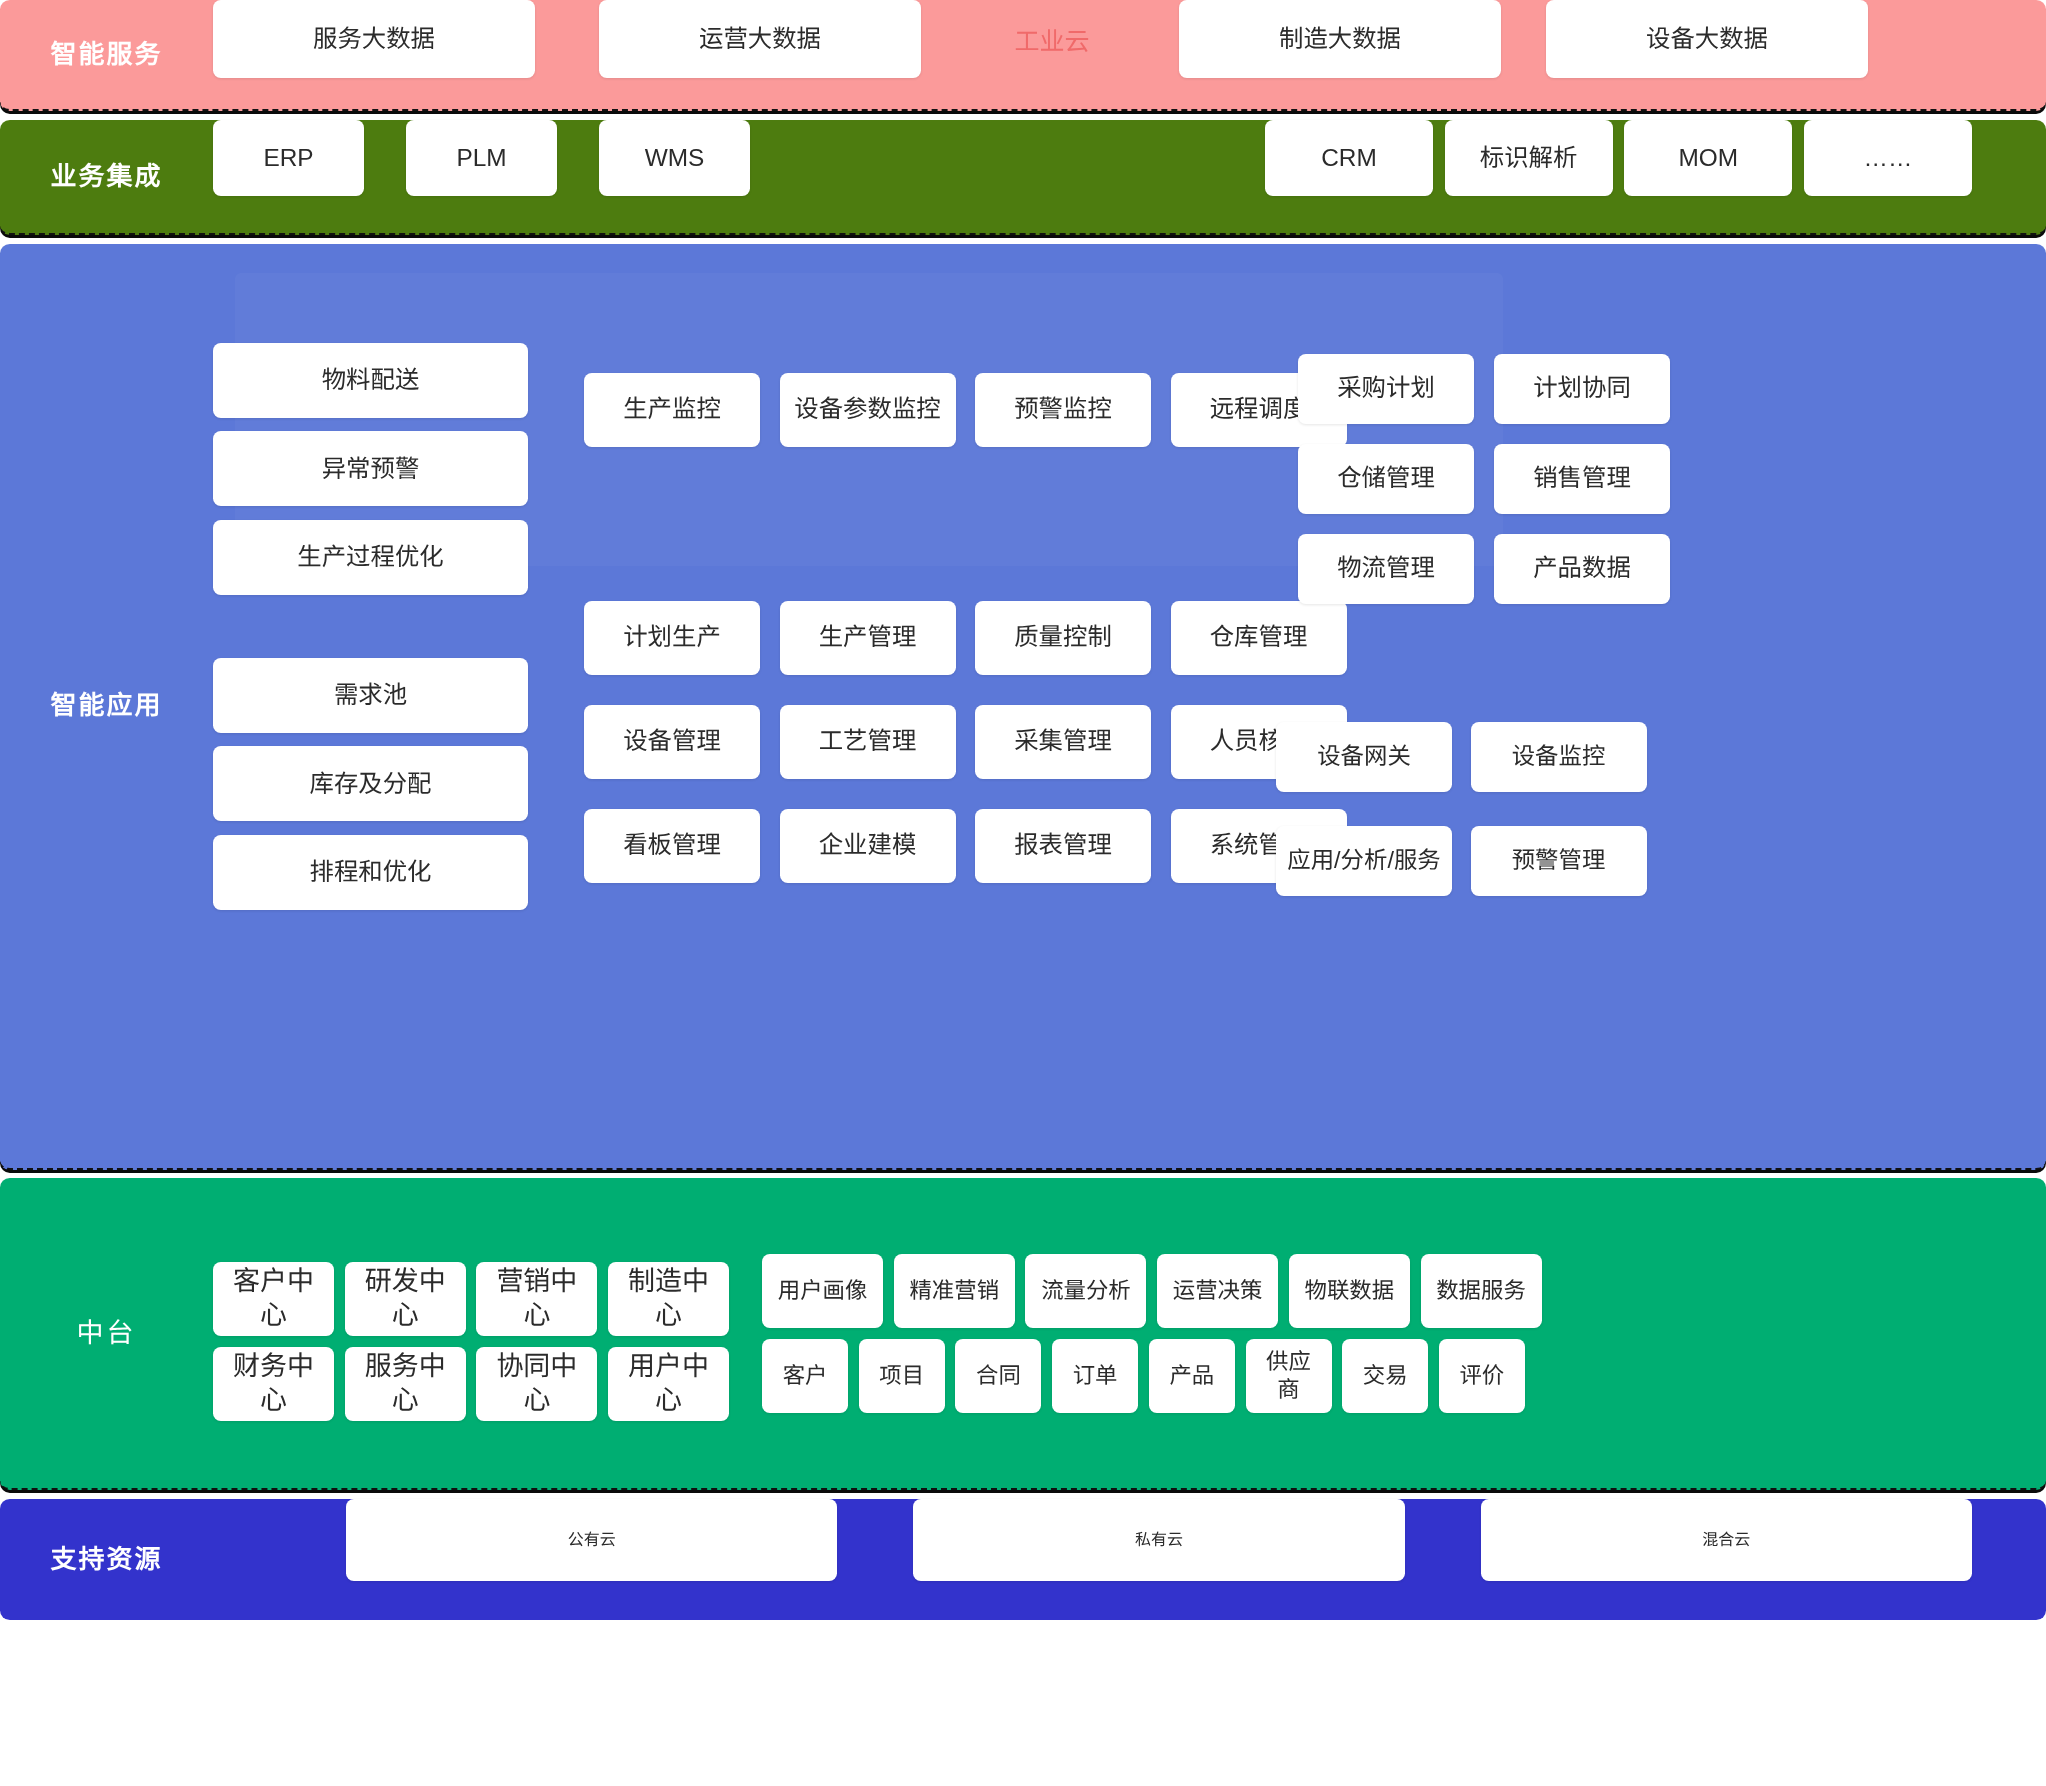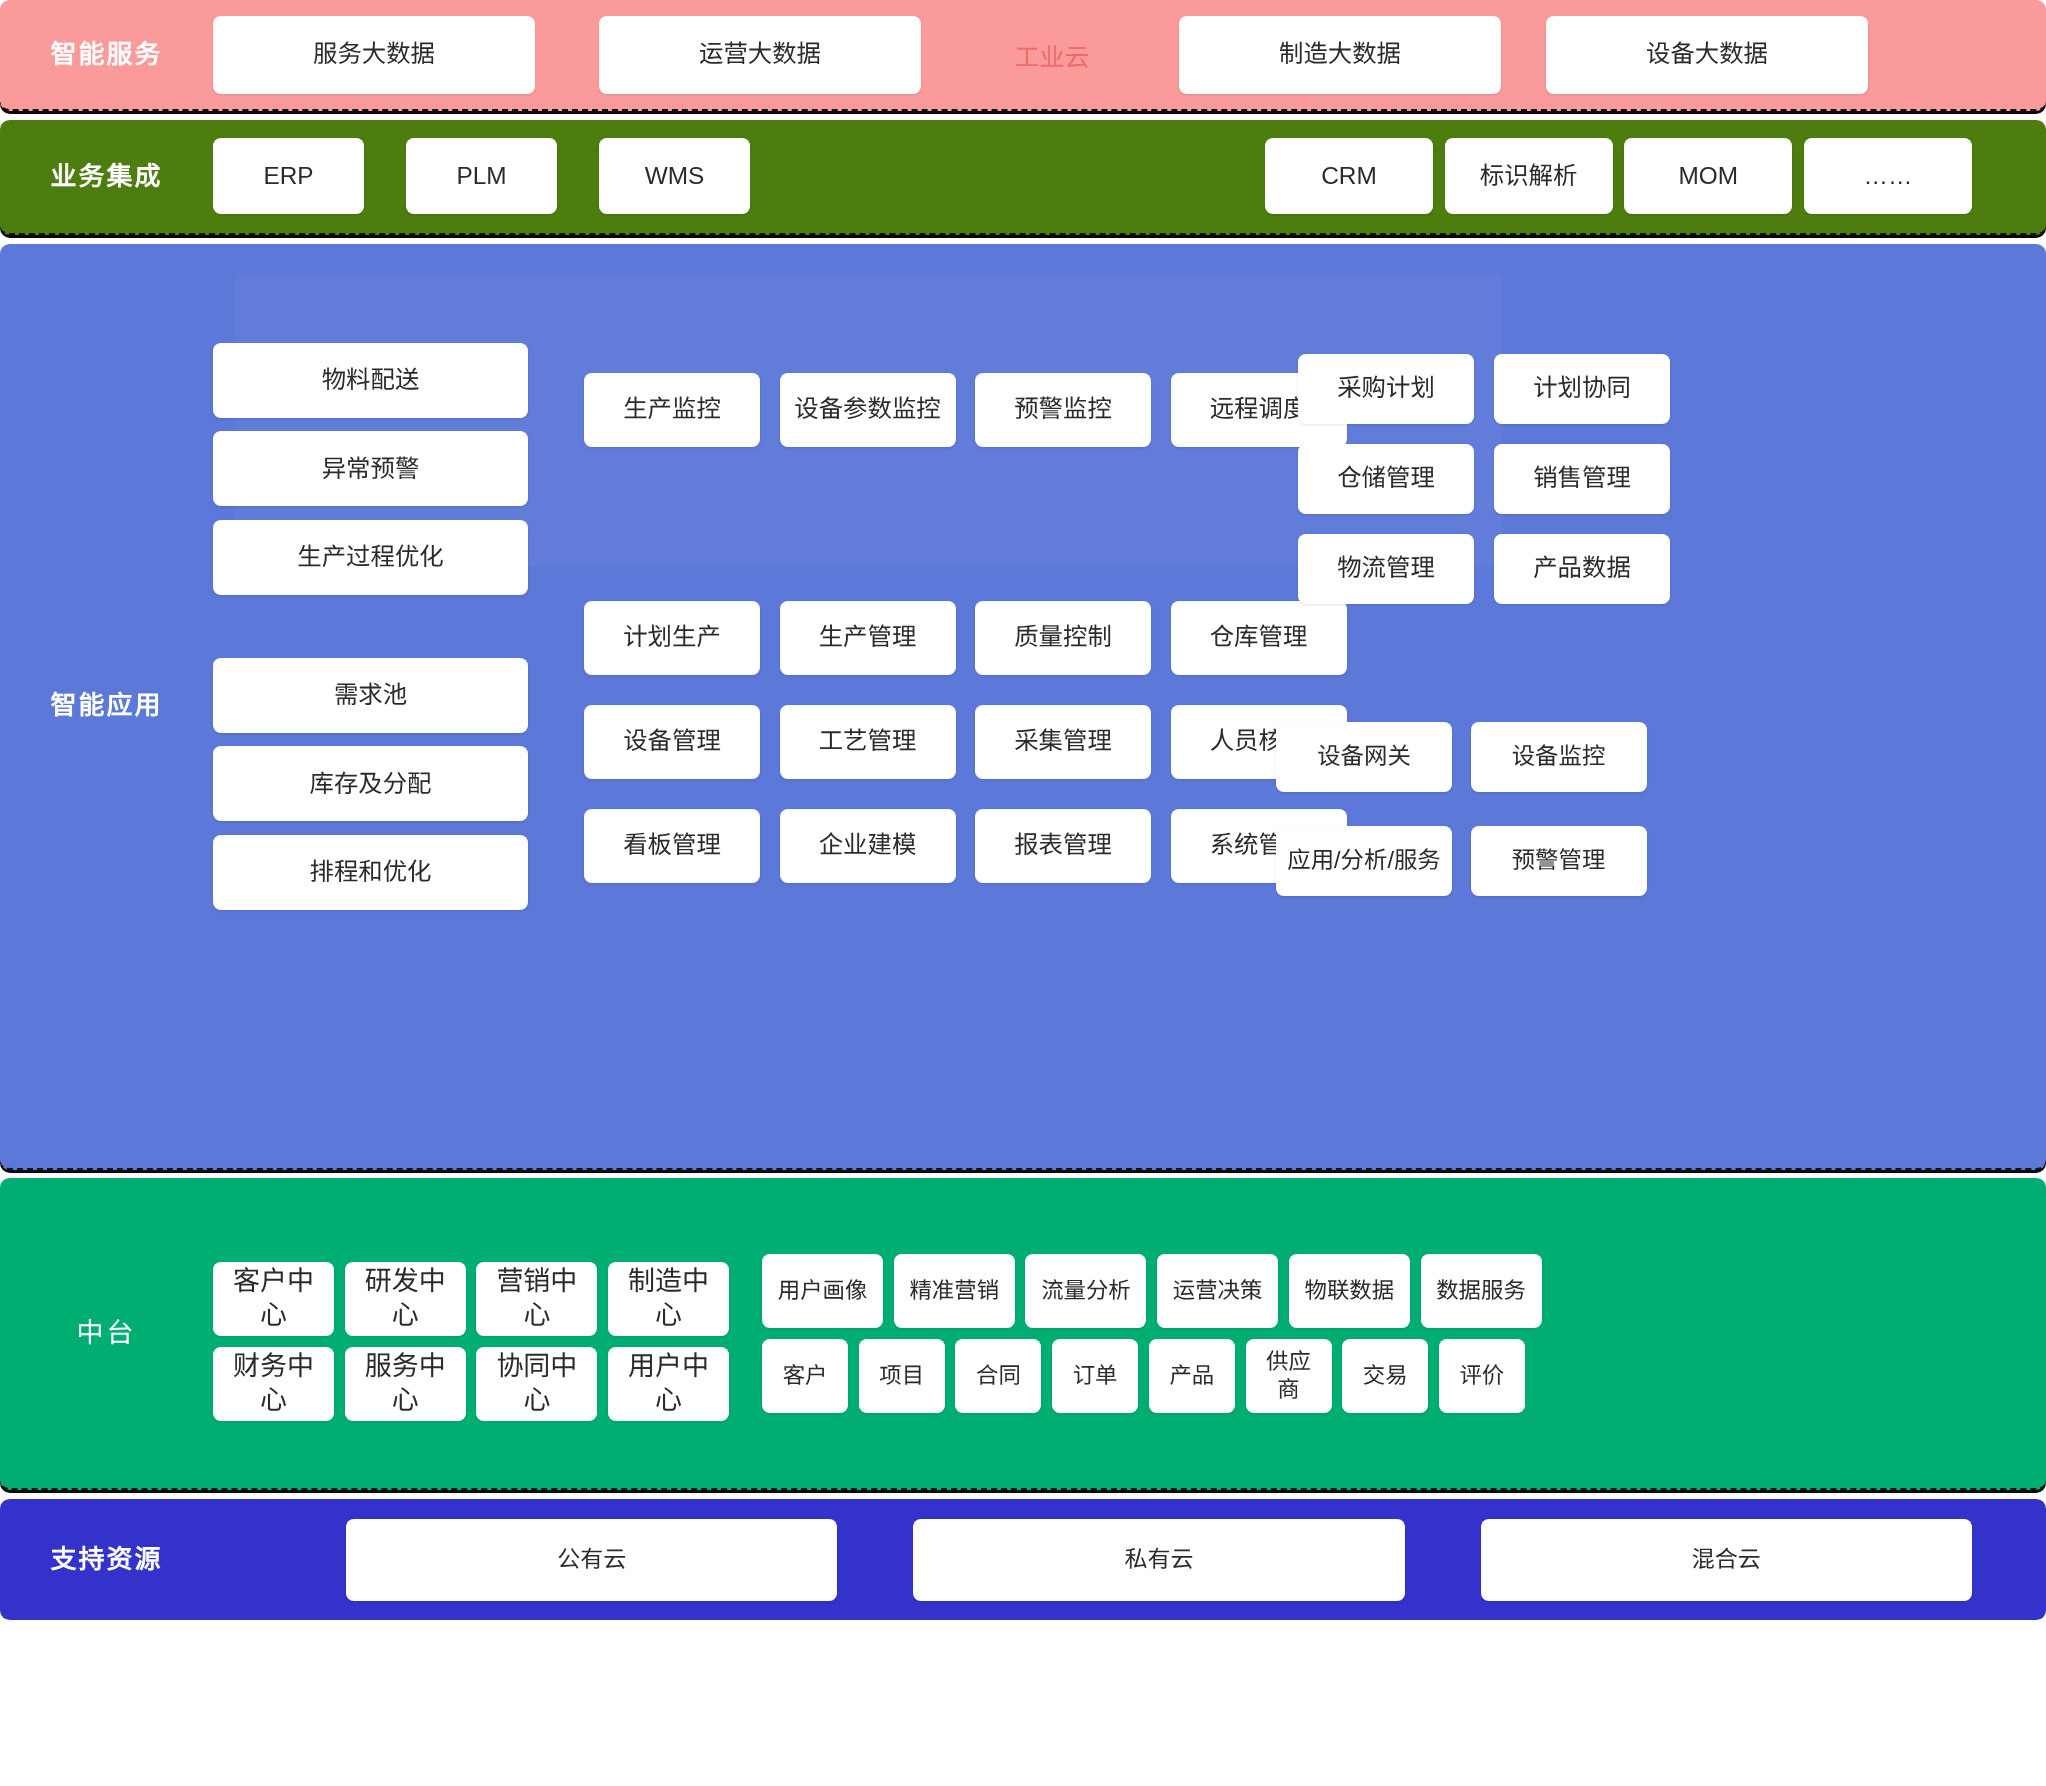--- a/index.html
+++ b/index.html
@@ -45,7 +45,7 @@
     position: relative;
     height: 100%;
     display: flex;
-    align-items: center;
+    align-items: flex-start;
   }
 
   

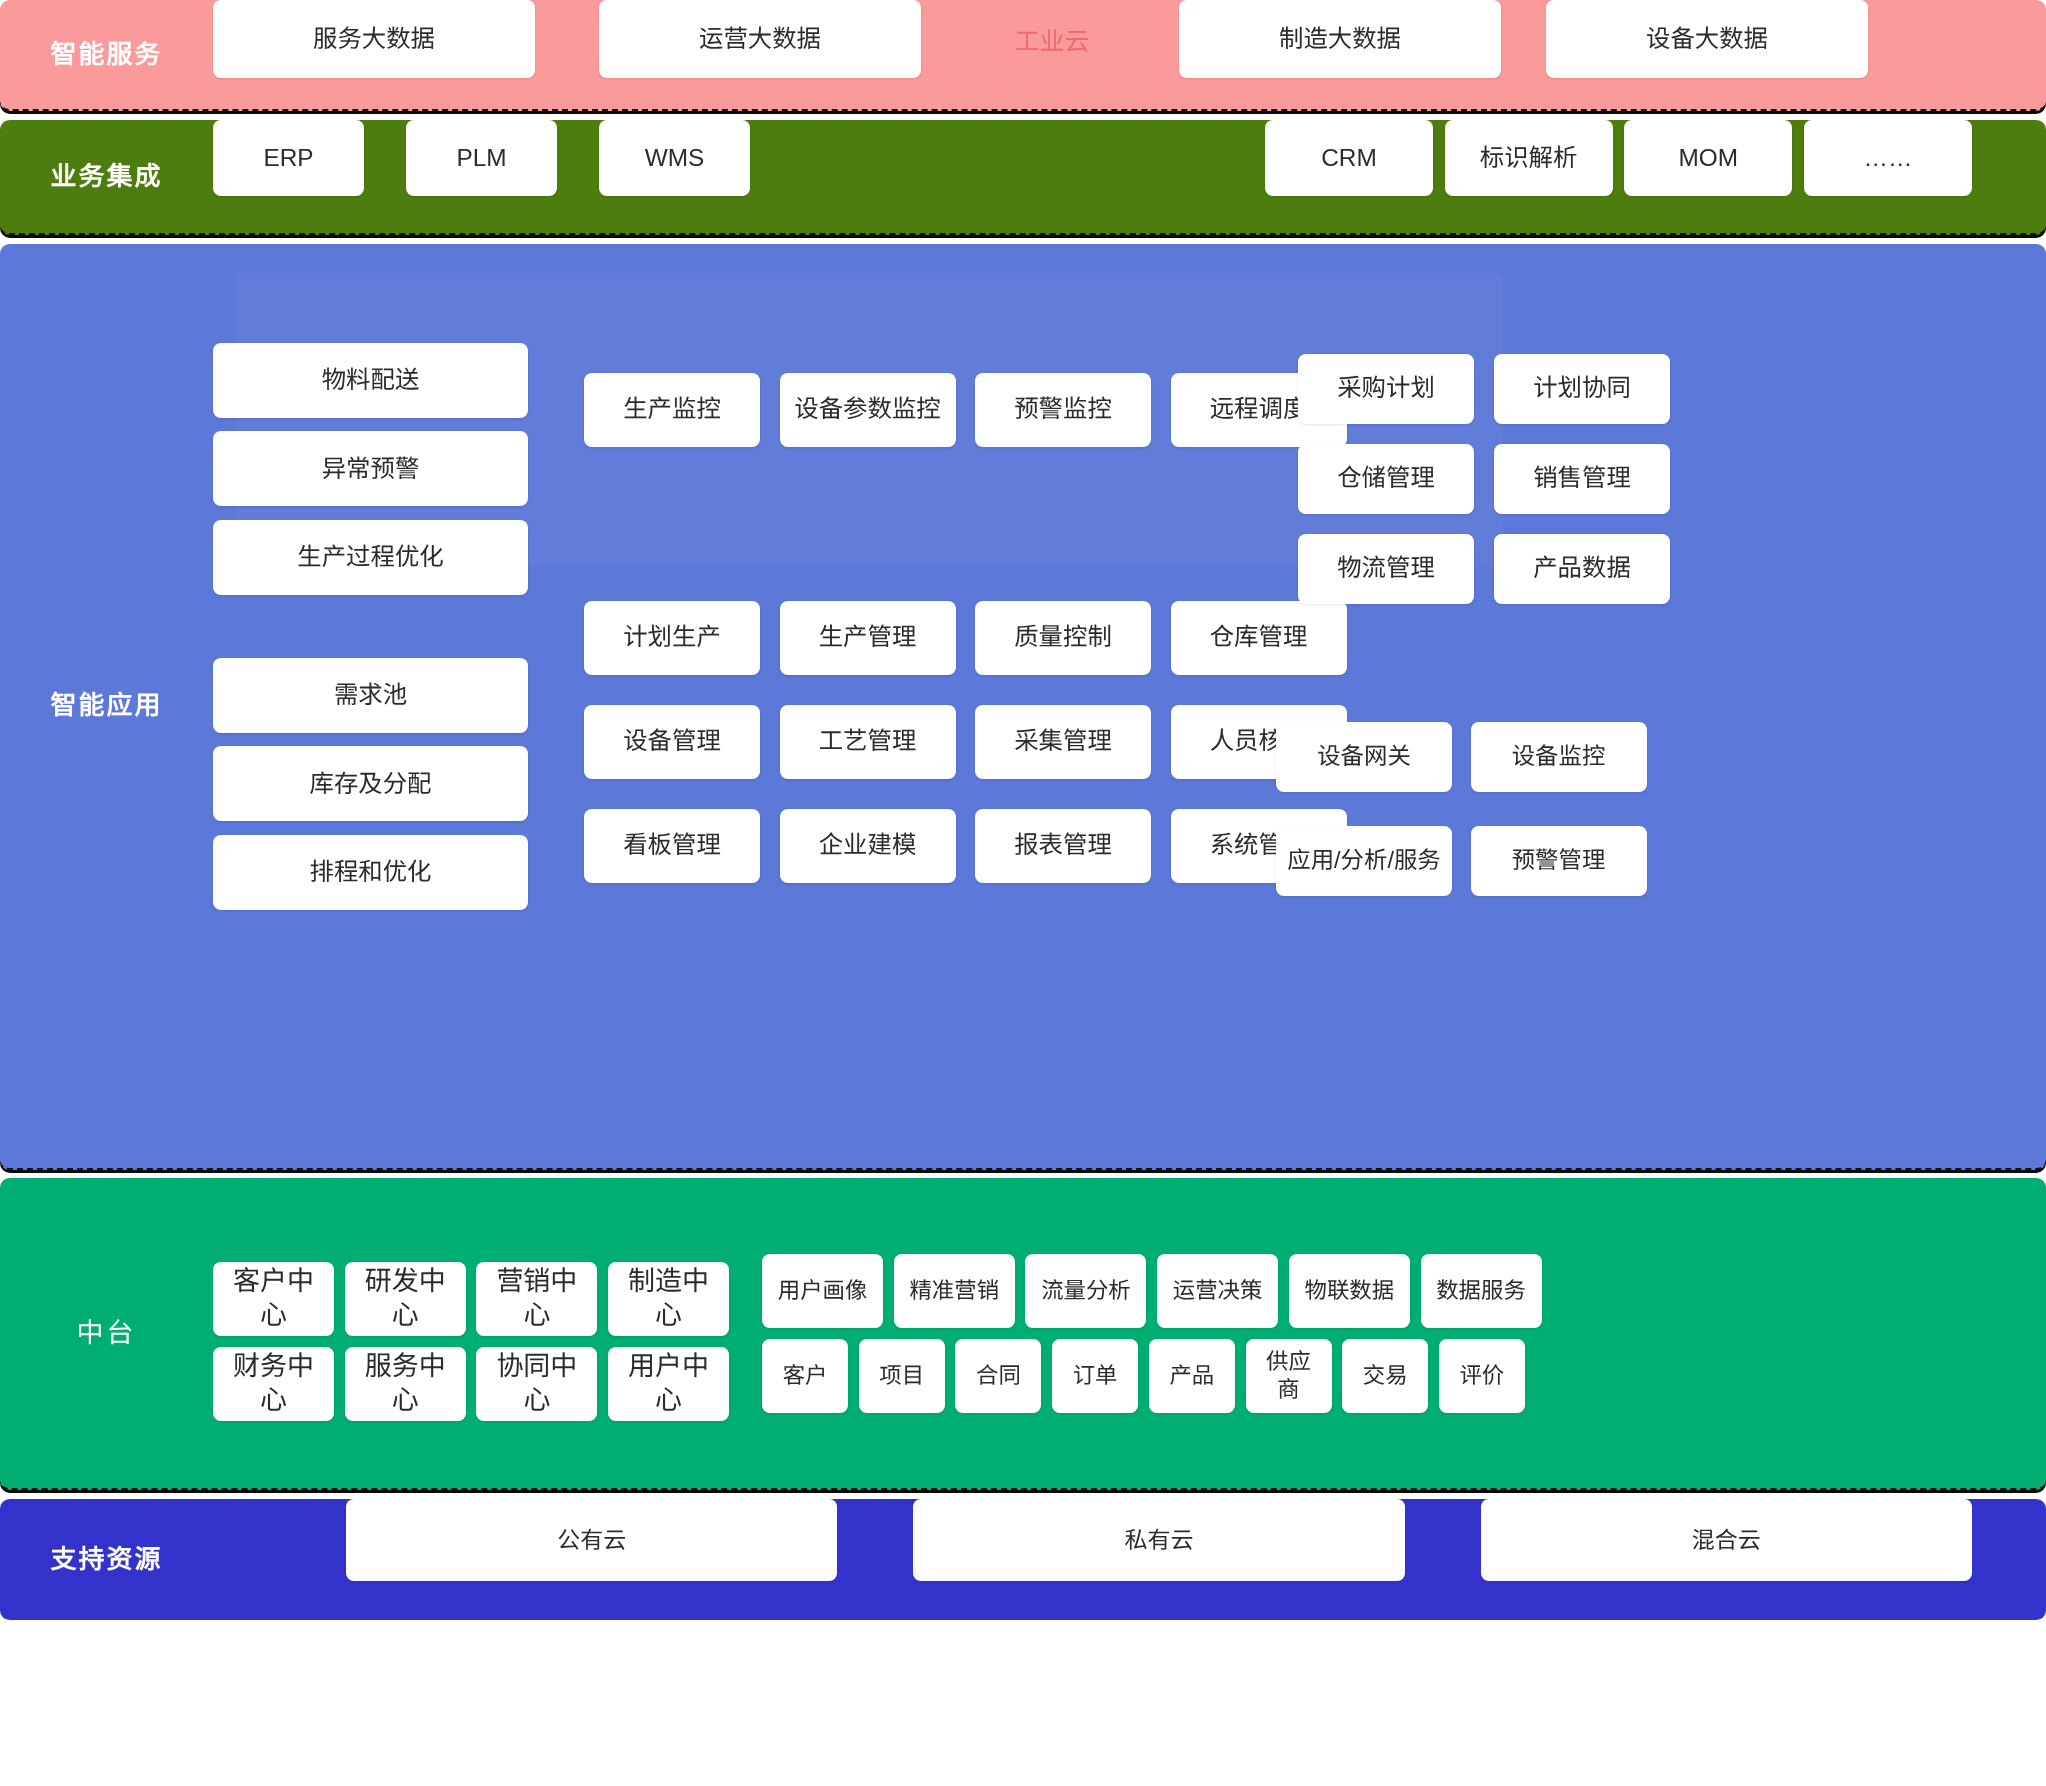--- a/index.html
+++ b/index.html
@@ -242,7 +242,7 @@
   #resource-row .chip {
     flex: 1 1 0;
     height: 82px;
-    font-size: 23px;
+    font-size: 16px;
   }
 </style>
 </head>

